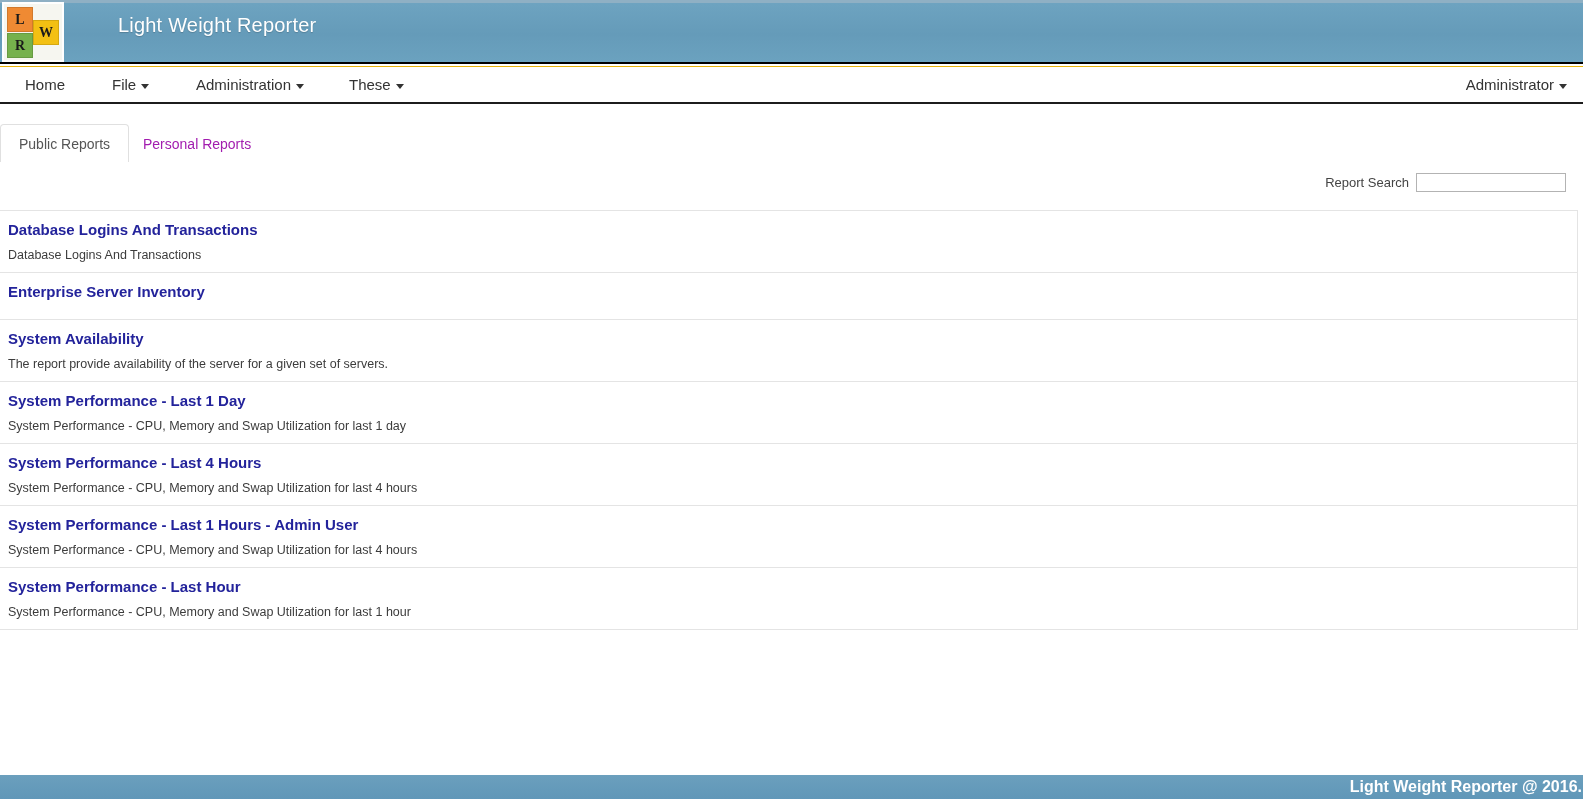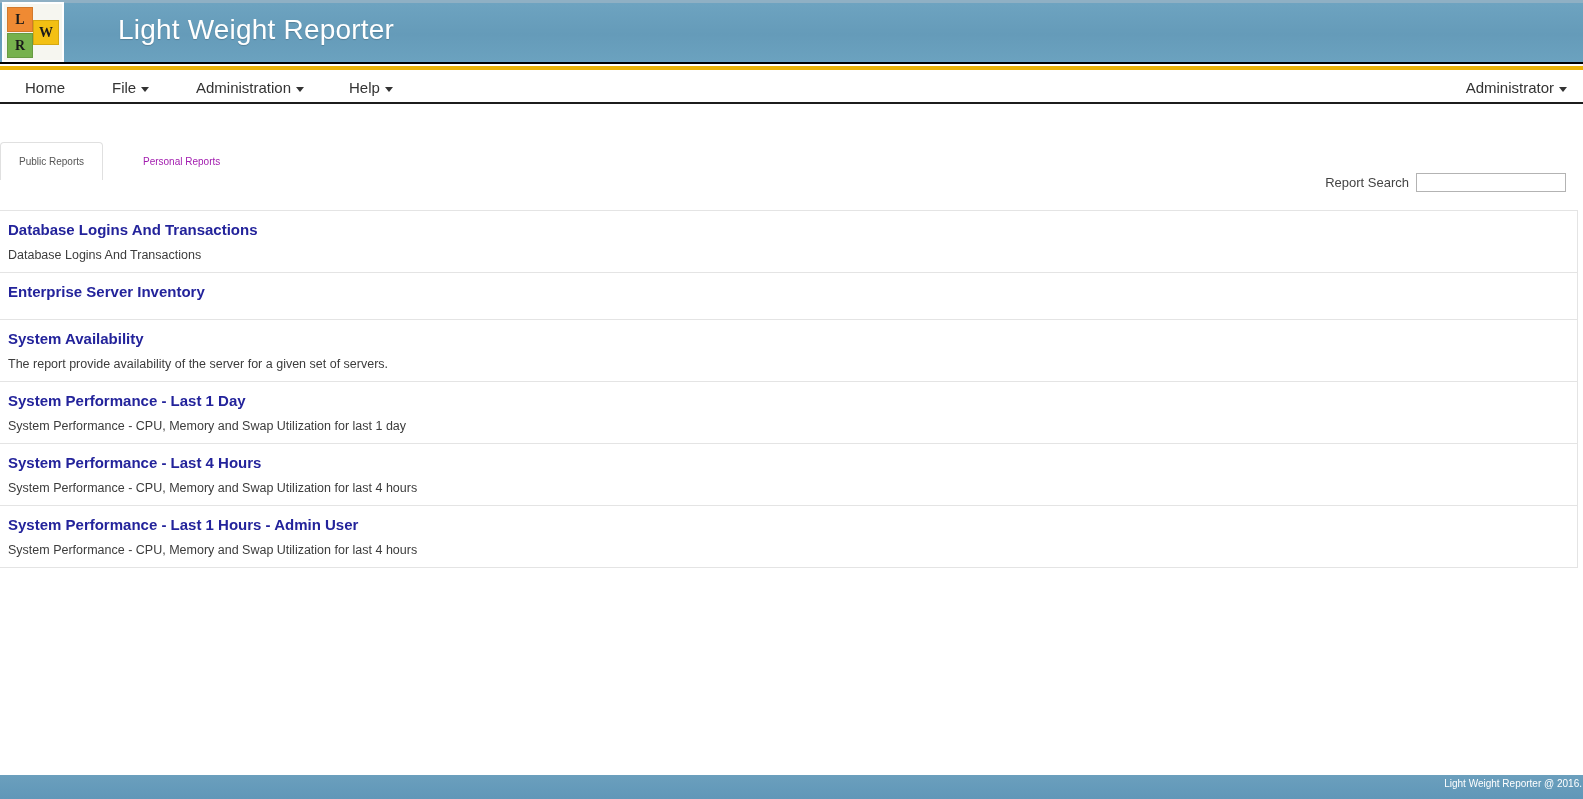--- a/index.html
+++ b/index.html
@@ -69,7 +69,7 @@
     position: absolute;
     left: 118px;
     top: 14px;
-    font-size: 28px;
+    font-size: 20px;
     color: #ffffff;
     letter-spacing: 0.2px;
     text-shadow: 0 1px 1px rgba(0,0,0,0.18);

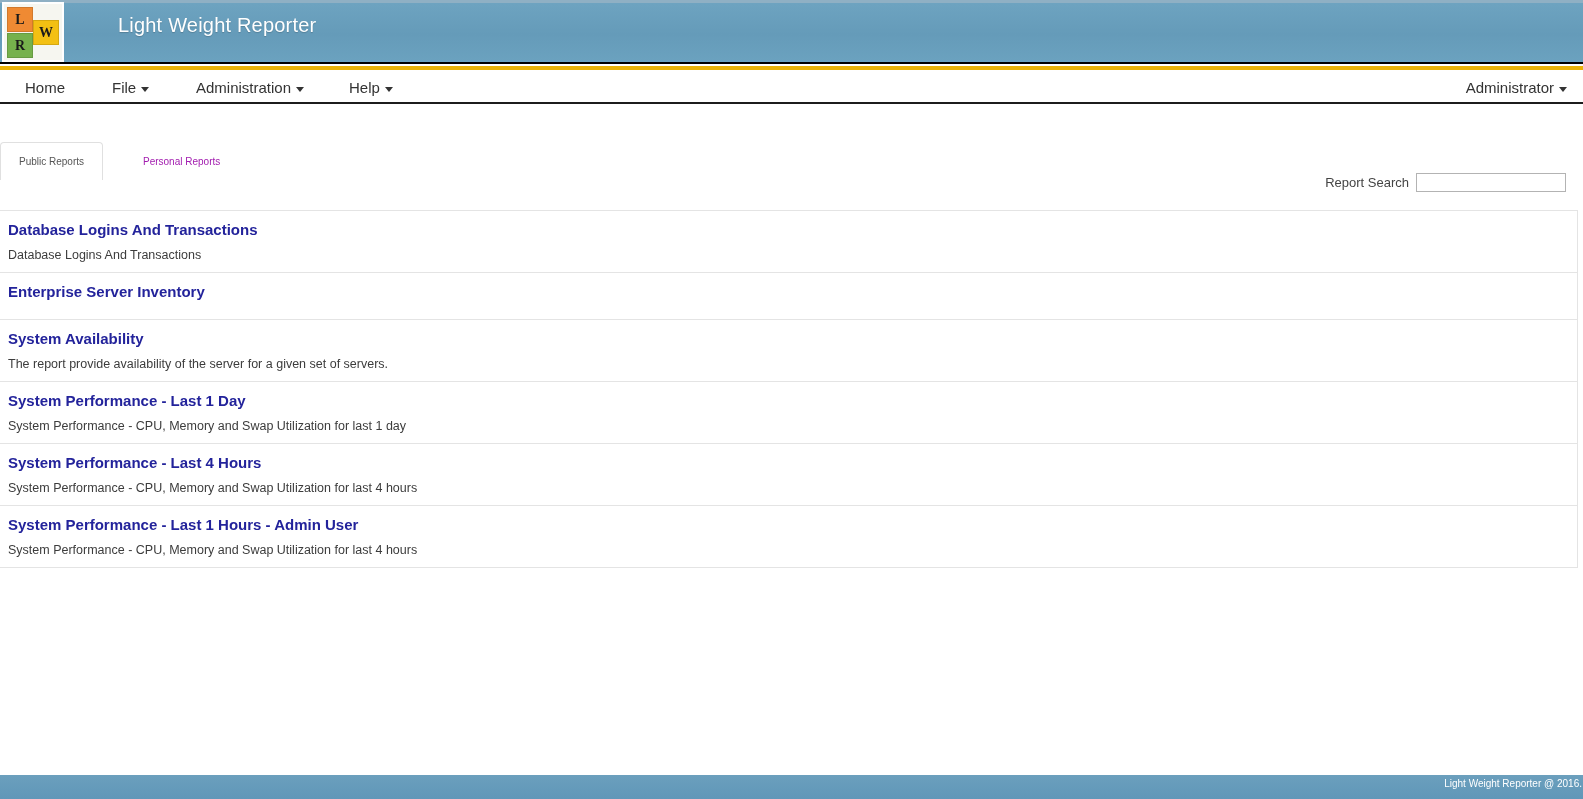--- a/index.html
+++ b/index.html
@@ -83,7 +83,7 @@
     width: 1583px;
     height: 38px;
     background: #ffffff;
-    border-top: 4px solid #eab308;
+    border-top: 1px solid #eab308;
     border-bottom: 2px solid #1c1c1c;
     box-sizing: border-box;
   }

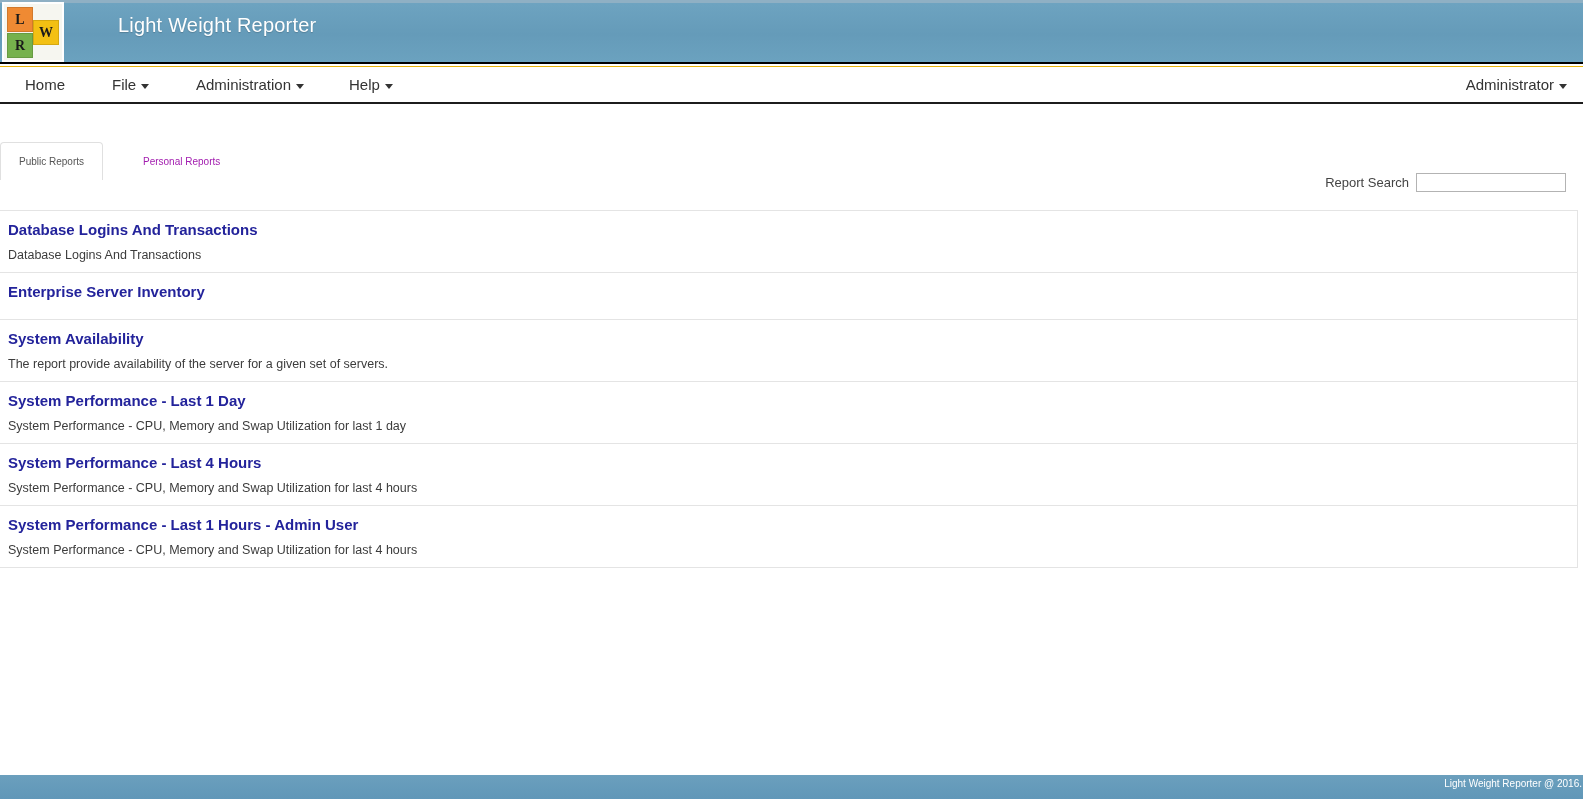--- a/index.html
+++ b/index.html
@@ -249,7 +249,7 @@
     <span>Administration</span><span class="caret"></span>
   </div>
   <div class="nav-item" id="nav-help">
-    <span>Help</span><span class="caret"></span>
+    <span>These</span><span class="caret"></span>
   </div>
   <div class="nav-item" id="nav-user">
     <span>Administrator</span><span class="caret"></span>

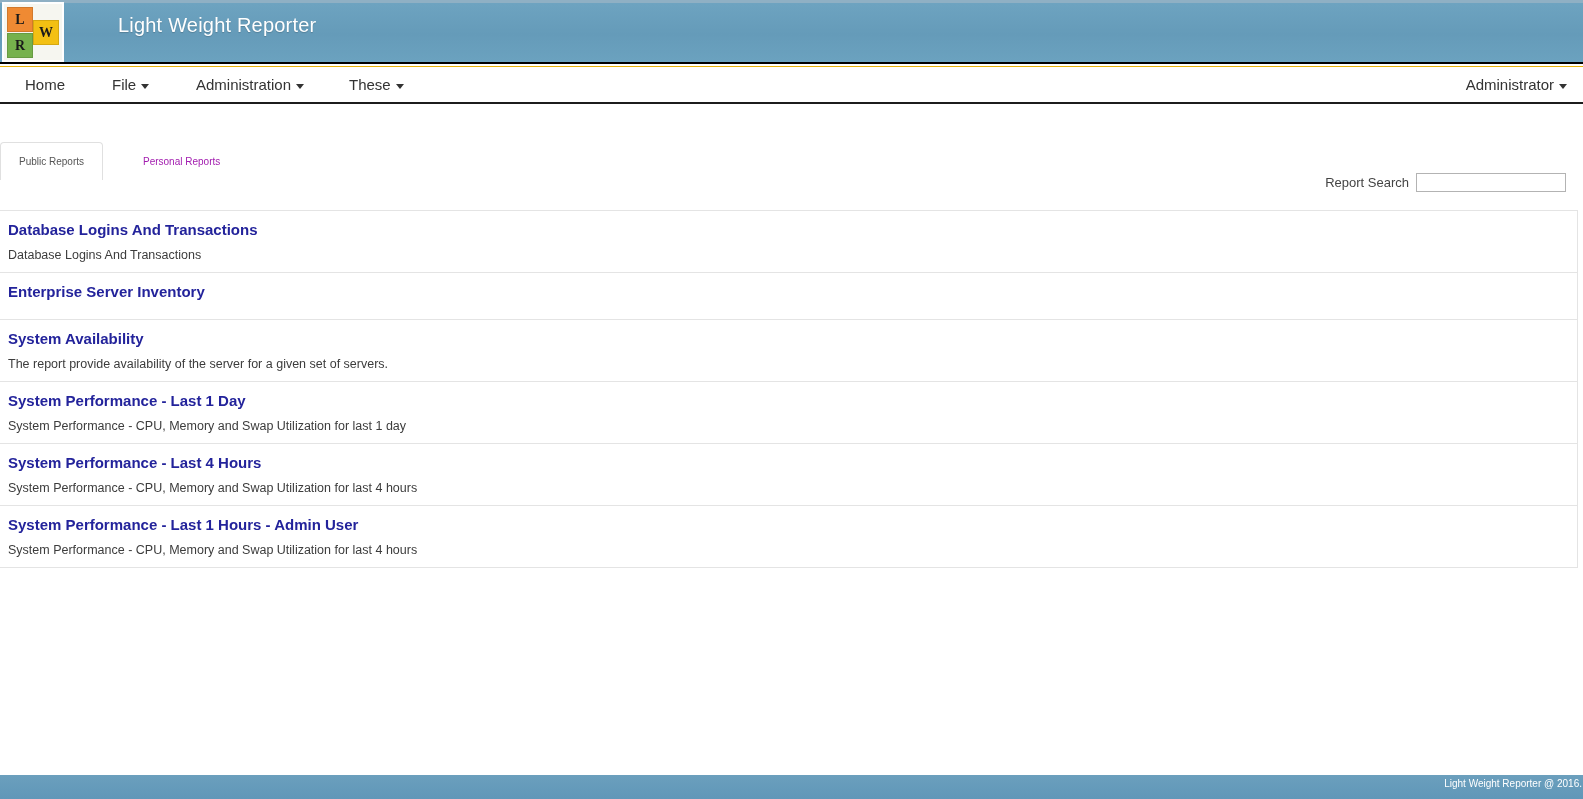--- a/index.html
+++ b/index.html
@@ -119,10 +119,10 @@
   }
   .tab {
     position: absolute;
-    top: 36px;
+    top: 18px;
     height: 38px;
     line-height: 38px;
-    font-size: 10px;
+    font-size: 14px;
     padding: 0 18px;
     box-sizing: border-box;
     cursor: pointer;

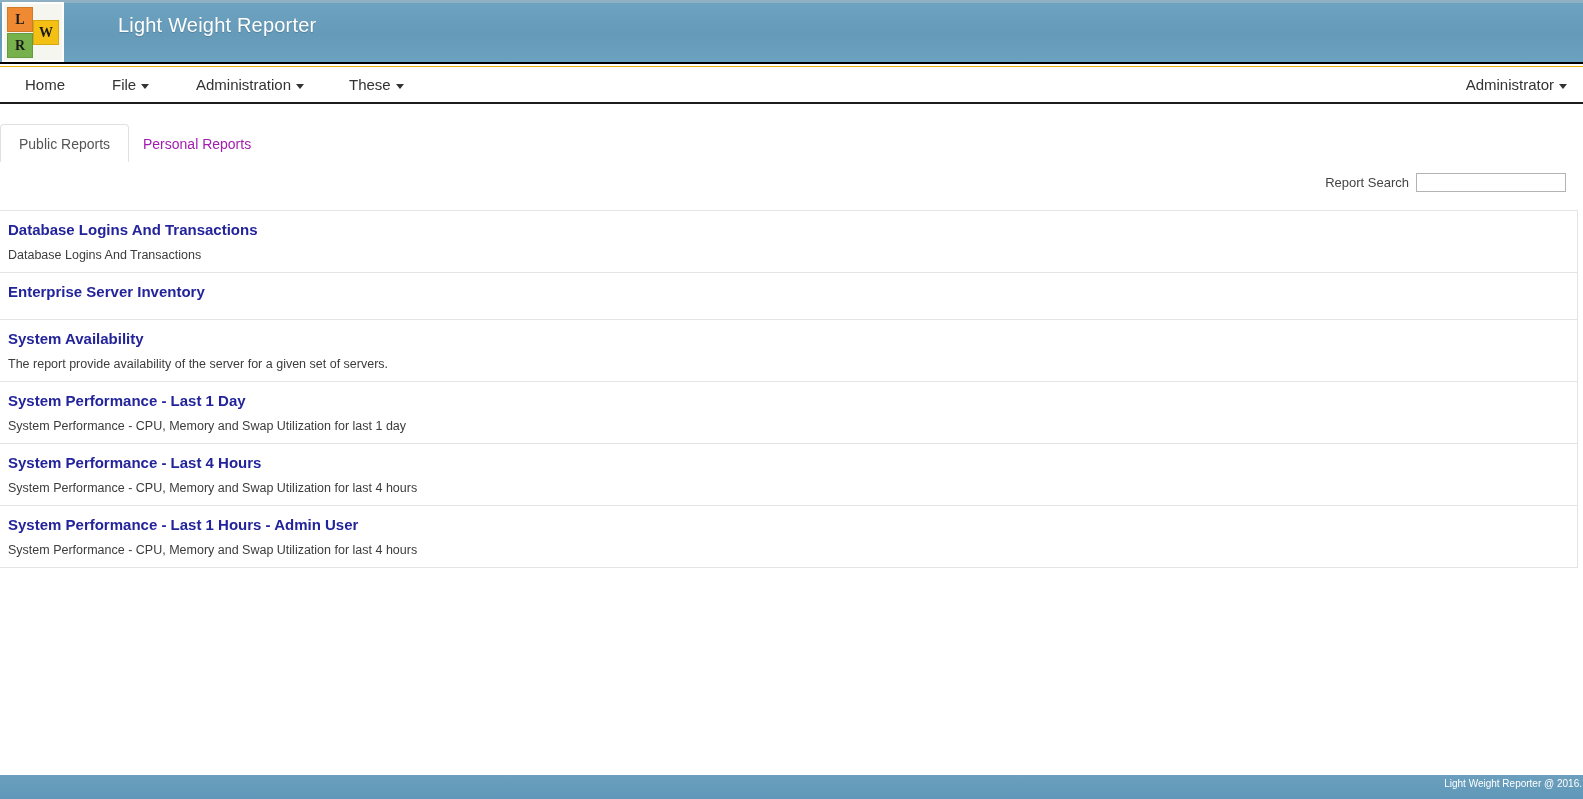--- a/index.html
+++ b/index.html
@@ -301,6 +301,10 @@
     <span class="report-desc">System Performance - CPU, Memory and Swap Utilization for last 4 hours</span>
   </div>
 
+  <div class="report-row">
+    <a class="report-title">System Performance - Last Hour</a>
+    <span class="report-desc">System Performance - CPU, Memory and Swap Utilization for last 1 hour</span>
+  </div>
 
 </div>
 

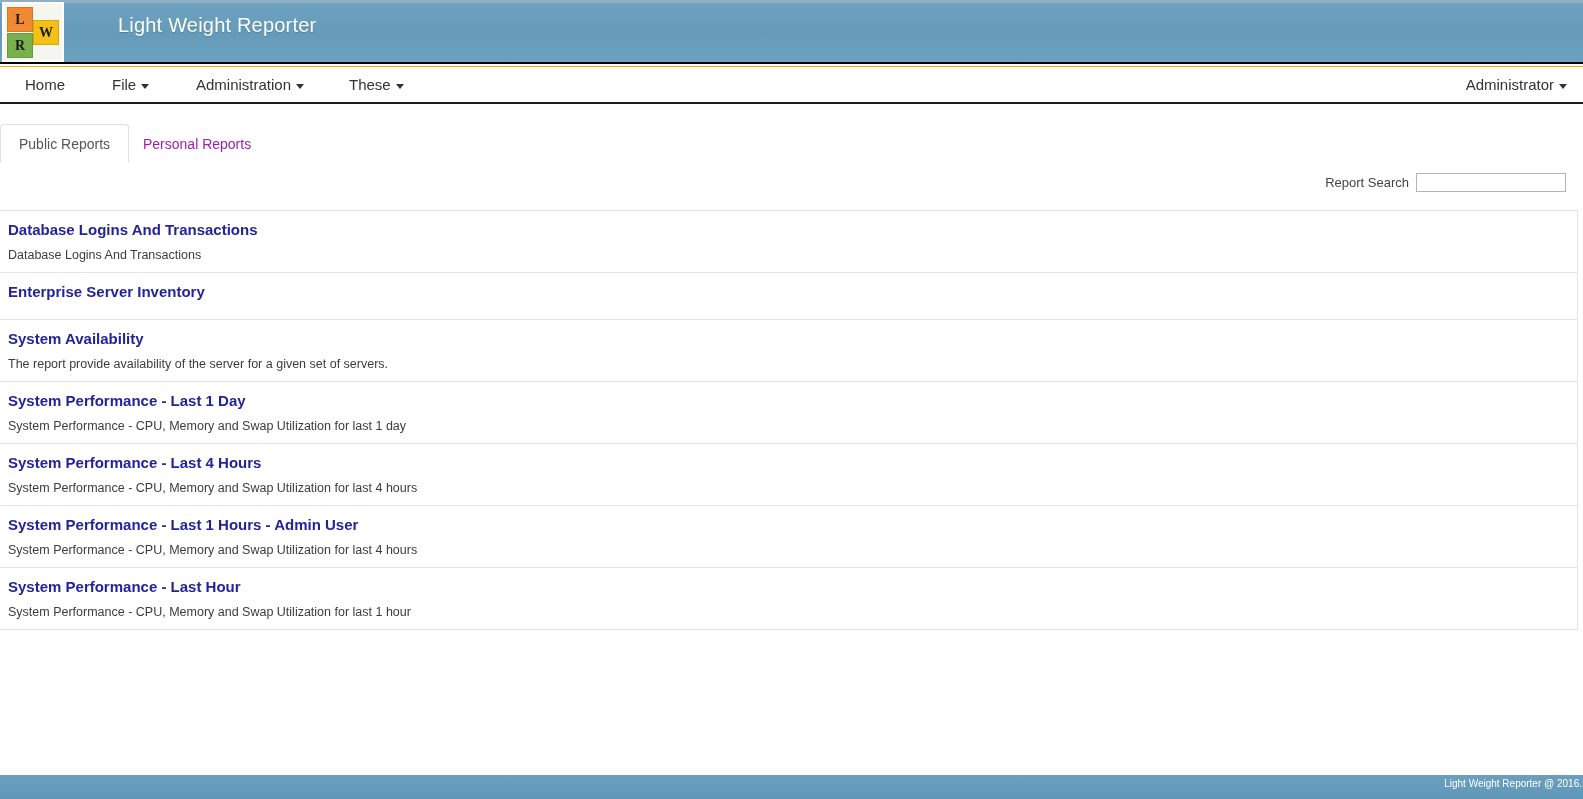--- a/index.html
+++ b/index.html
@@ -219,9 +219,10 @@
     position: absolute;
     right: 1px;
     top: 3px;
-    font-size: 10px;
+    font-size: 16px;
     color: #ffffff;
     white-space: nowrap;
+    font-weight: bold;
   }
 </style>
 </head>

